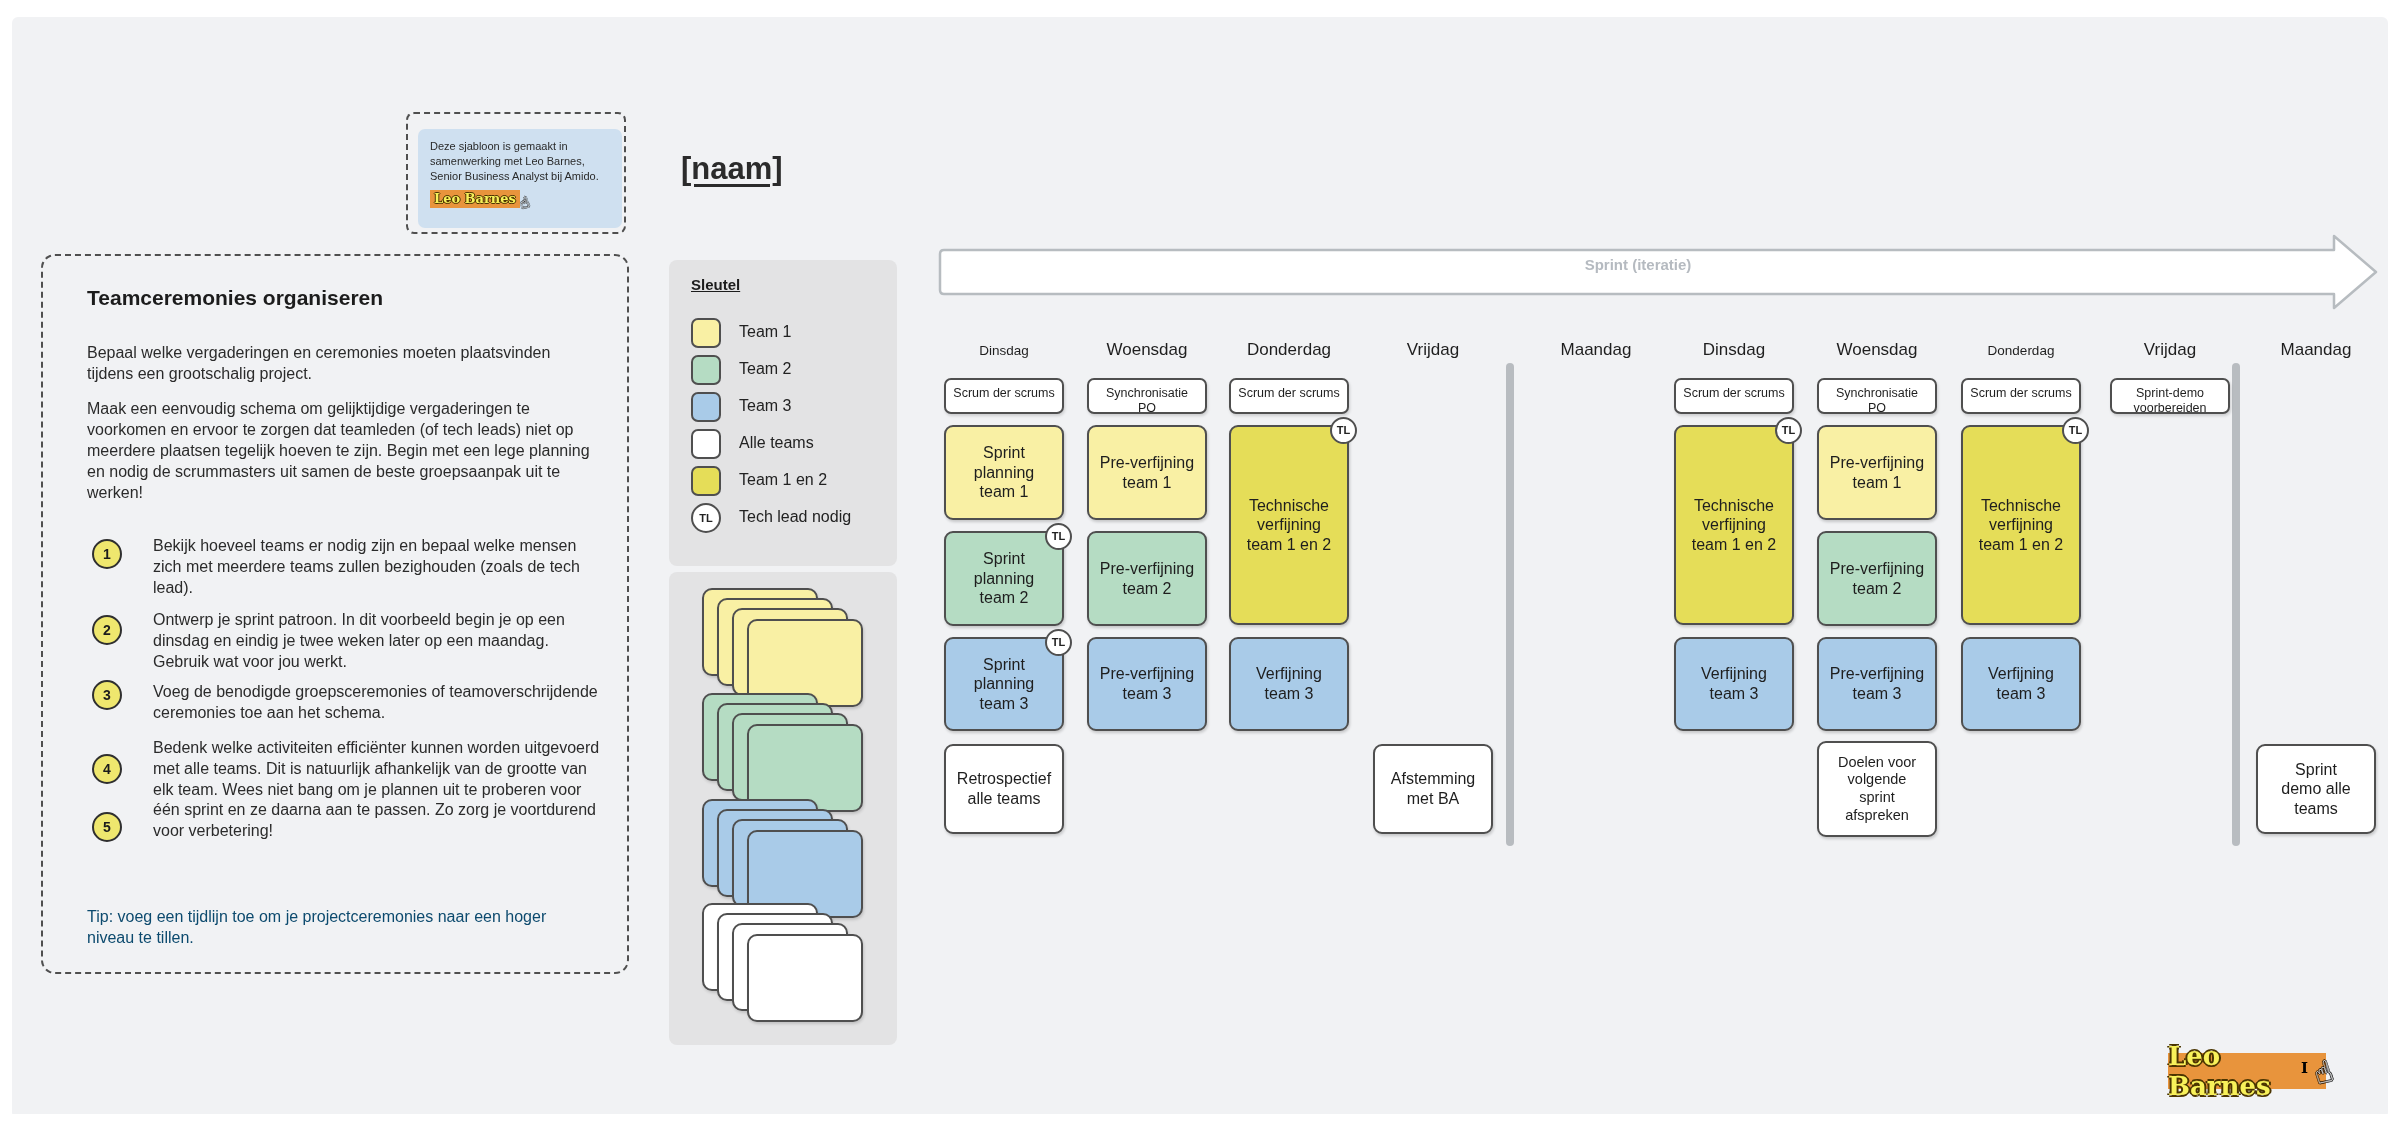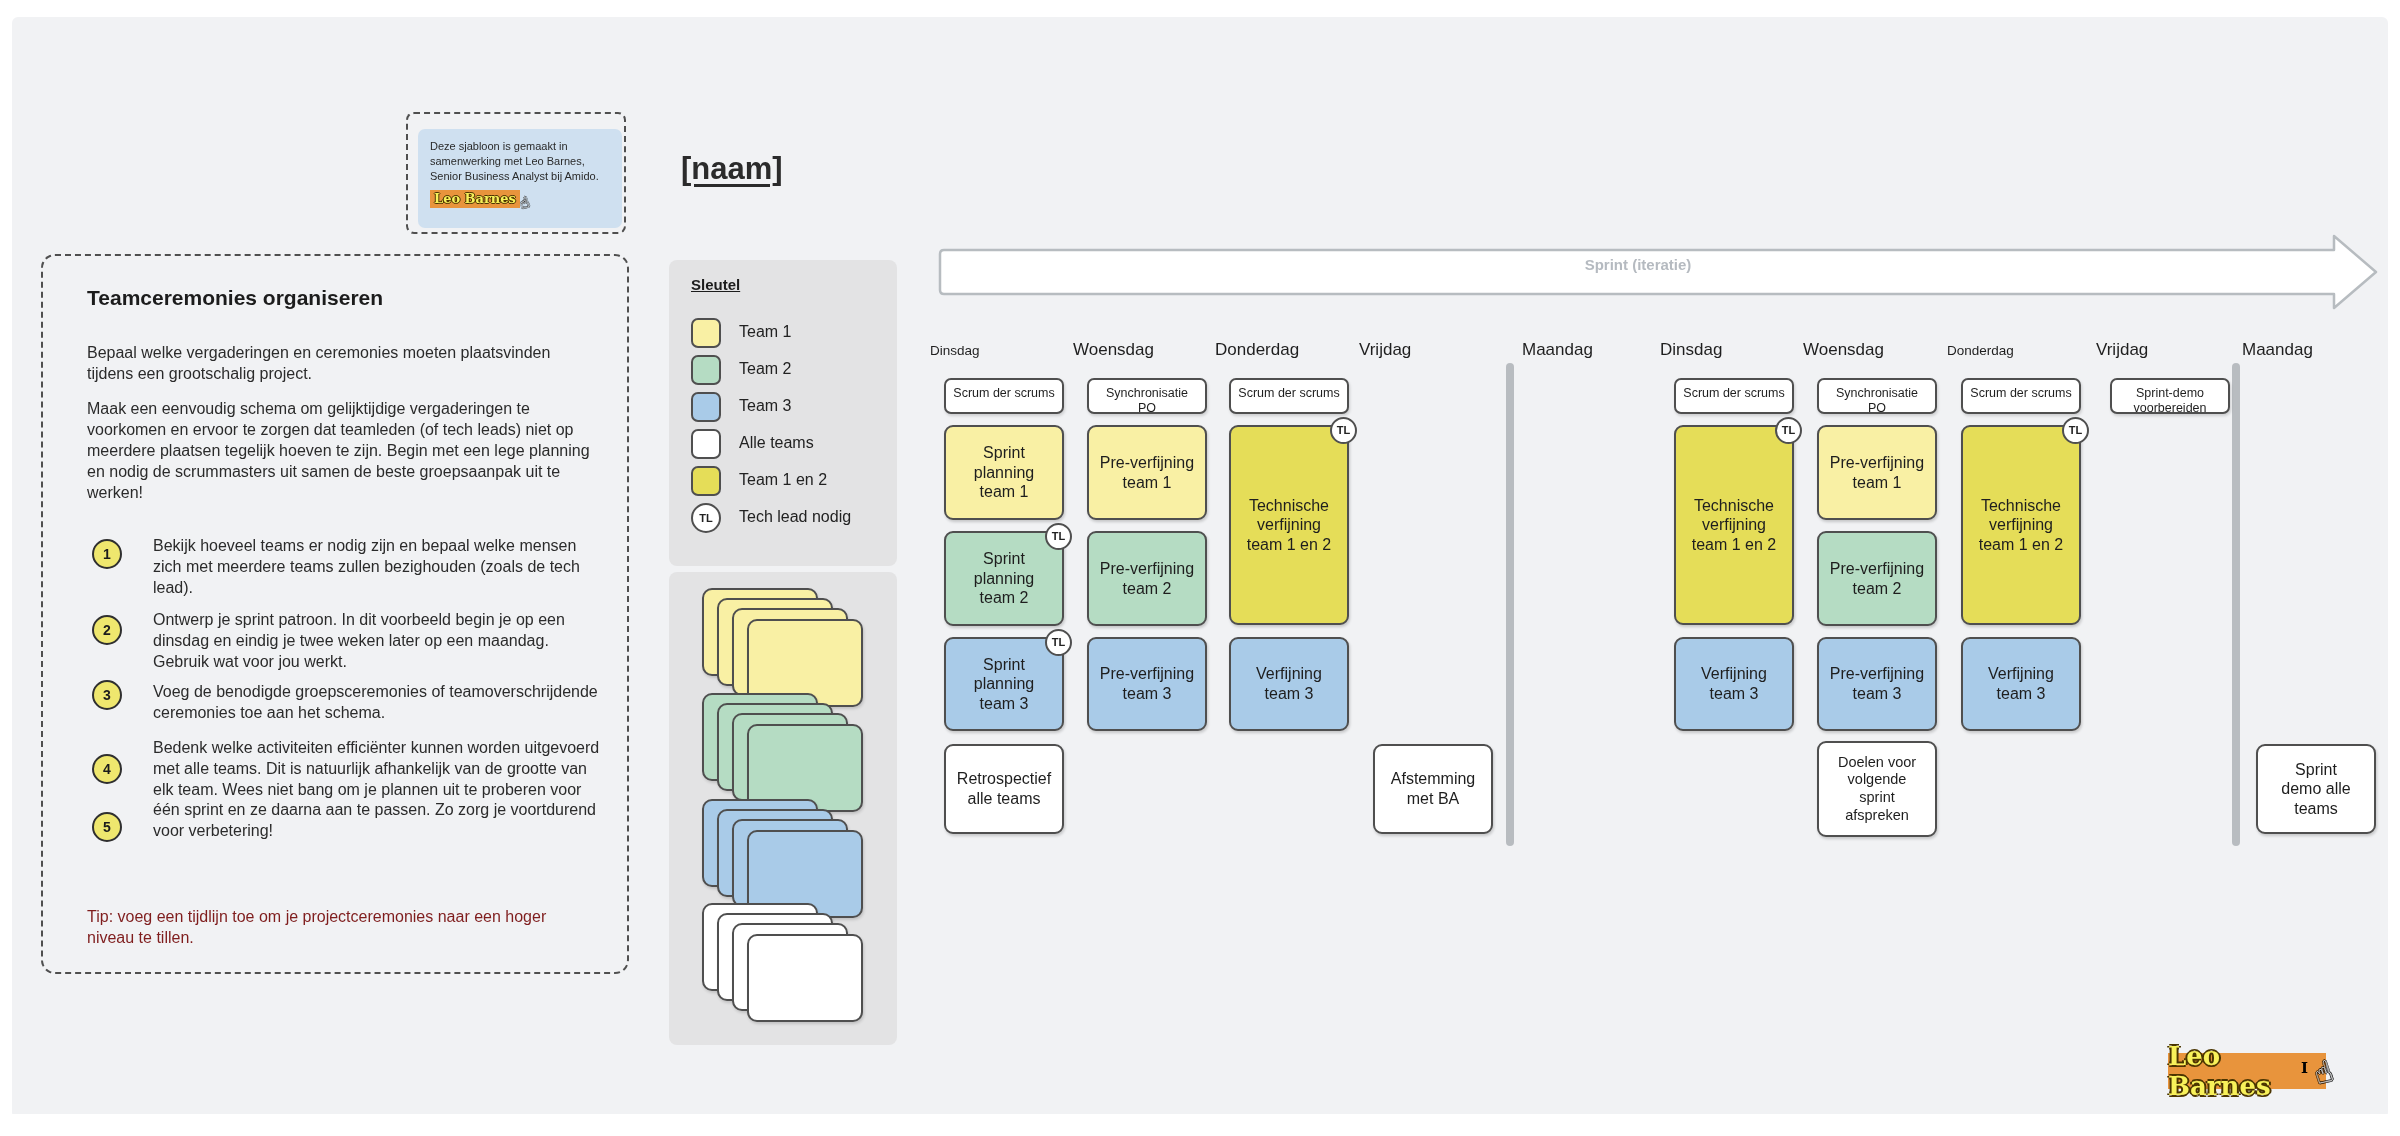--- a/index.html
+++ b/index.html
@@ -58,7 +58,7 @@
 
   
   .col{position:absolute;top:340px;width:120px;height:570px;}
-  .day-hdr{position:absolute;left:-14px;top:0;width:148px;text-align:left;font-size:17px;color:#1f1f1f;}
+  .day-hdr{position:absolute;left:-14px;top:0;width:148px;text-align:center;font-size:17px;color:#1f1f1f;}
   .day-hdr.small{font-size:13.5px;padding-top:3px;}
   .chip{position:absolute;left:0;top:38px;width:120px;height:36px;background:#fff;border:2px solid #4f4f4f;border-radius:7px;
         box-sizing:border-box;display:flex;align-items:flex-start;justify-content:center;text-align:center;

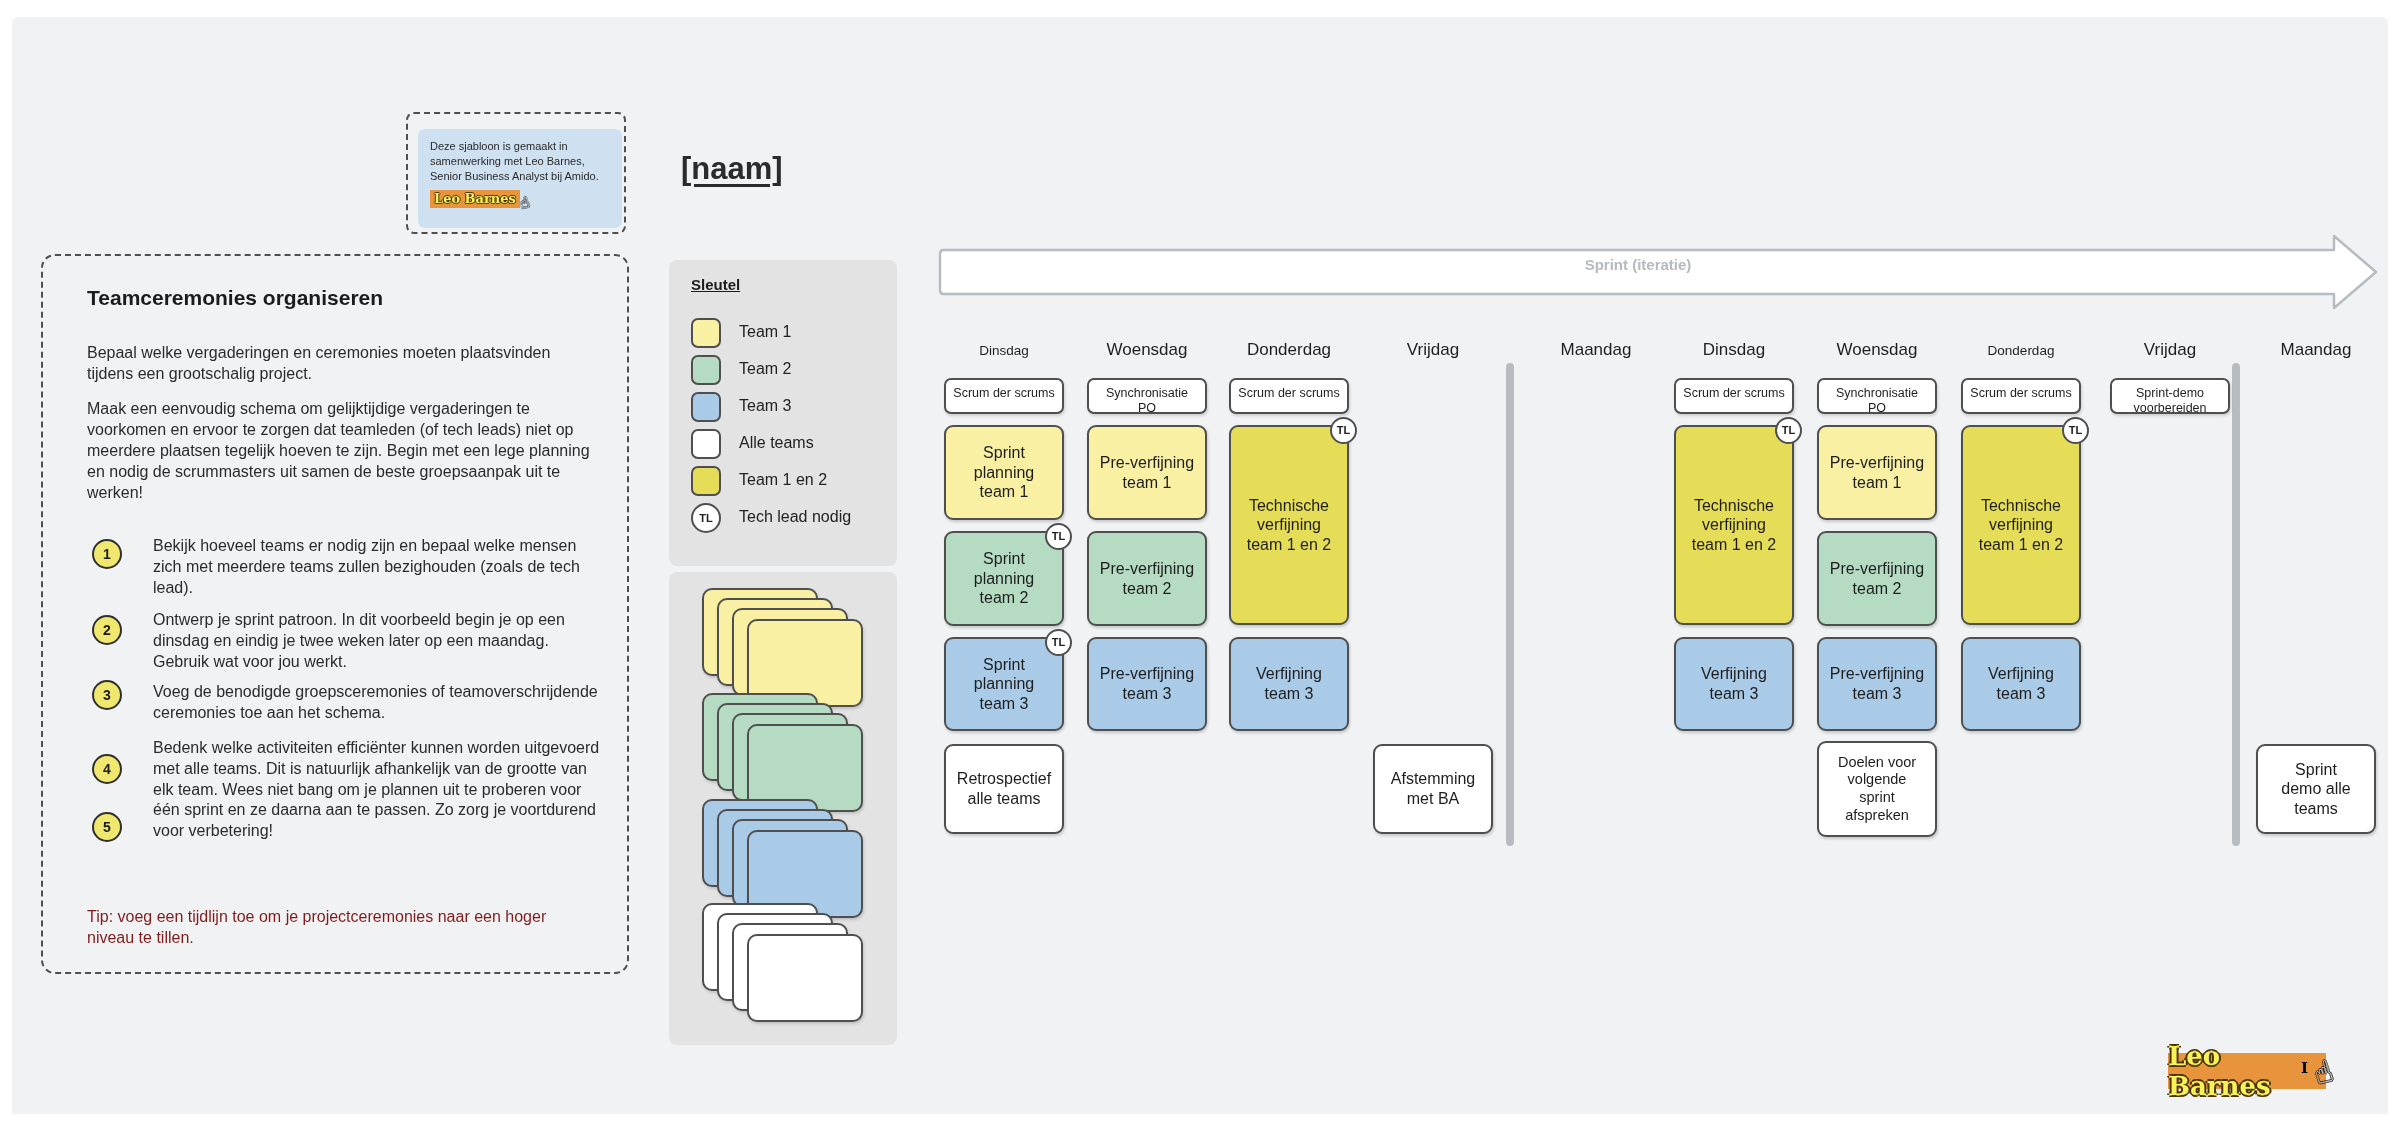--- a/index.html
+++ b/index.html
@@ -29,7 +29,7 @@
                border:2px solid #2f2f2f;box-sizing:border-box;display:flex;align-items:center;justify-content:center;
                font-size:14px;font-weight:bold;color:#1c1c1c;}
   .step-text{position:absolute;left:110px;width:448px;font-size:16px;line-height:1.3;color:#2b2b2b;}
-  .instr .tip{position:absolute;left:44px;top:650px;width:480px;font-size:16px;line-height:1.32;color:#7f1d1d;}
+  .instr .tip{position:absolute;left:44px;top:650px;width:480px;font-size:16px;line-height:1.32;color:#0c4a6e;}
 
   
   .board-title{position:absolute;left:681px;top:148px;font-size:31px;font-weight:800;line-height:1.35;color:#2b2b2b;}

